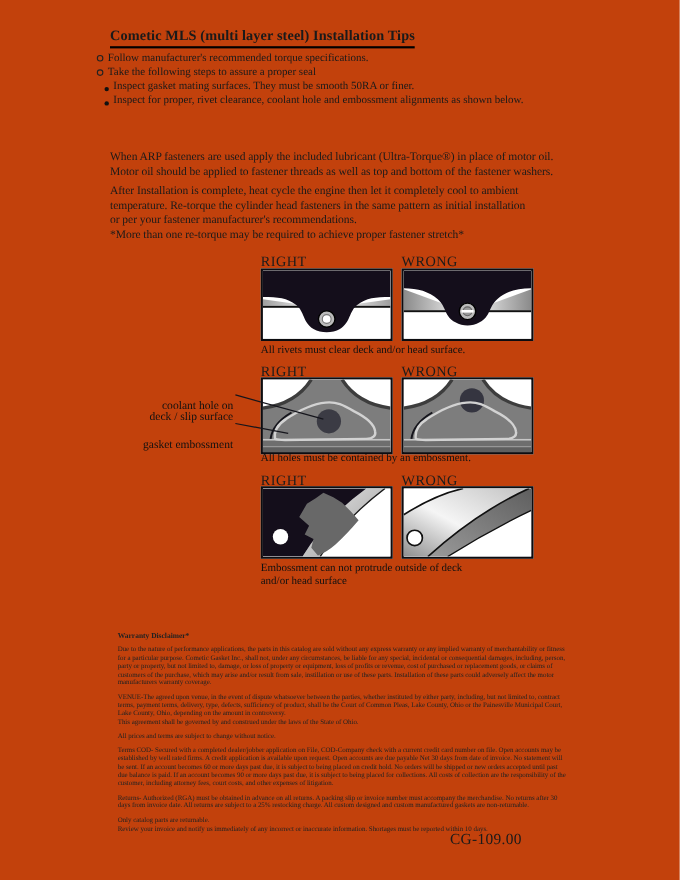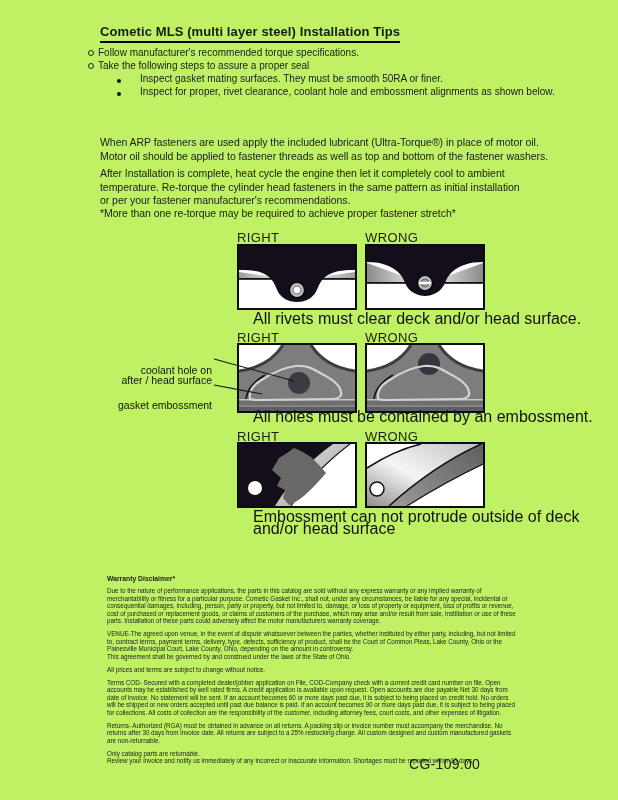--- a/index.html
+++ b/index.html
@@ -4,8 +4,8 @@
 <style>
   html,body{margin:0;padding:0;background:#fff;}
   #page{
-    position:relative;width:618px;height:800px;background:#bef264;overflow:hidden;
-    font-family:Liberation Sans, sans-serif;color:#1a1a1a;
+    position:relative;width:618px;height:800px;background:#c2410c;overflow:hidden;
+    font-family:Liberation Serif, serif;color:#1a1a1a;
   }
   .abs{position:absolute;}
   

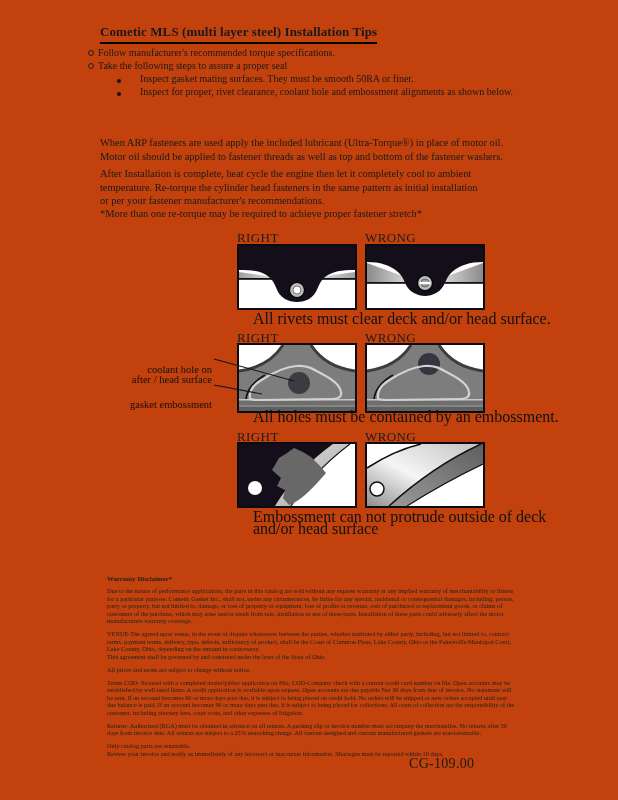--- a/index.html
+++ b/index.html
@@ -20,7 +20,7 @@
     width:4px;height:4px;border:1px solid #222;border-radius:50%;
     margin:4px 4px 0 0;flex:0 0 auto;
   }
-  .srow{display:flex;align-items:center;margin-left:29px;gap:15px;}
+  .srow{display:flex;align-items:center;margin-left:7px;}
   .smark{
     width:4px;height:4px;background:#111;border-radius:50%;
     margin:4px 4px 0 0;flex:0 0 auto;

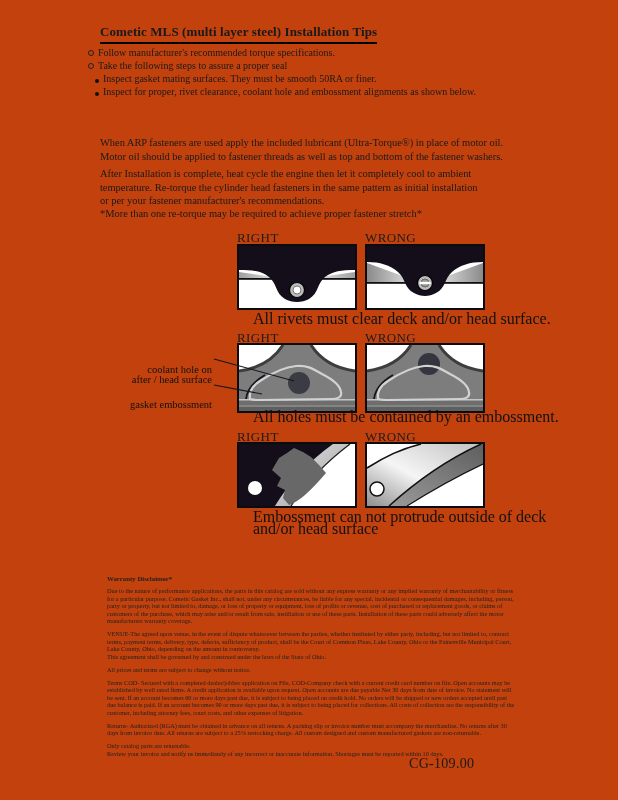--- a/index.html
+++ b/index.html
@@ -30,7 +30,7 @@
   .para{left:100px;font-size:10.5px;line-height:13.5px;letter-spacing:-.05px;}
   
   .dlabel{width:120px;text-align:left;font-size:13px;color:#1c1c1c;letter-spacing:.4px;}
-  .caption{left:237px;font-size:16px;line-height:12px;color:#111;margin-left:16px;}
+  .caption{left:237px;font-size:10px;line-height:12px;color:#111;}
   .panel{
     width:120px;box-sizing:border-box;border:2px solid #0c0c10;background:#fff;
   }

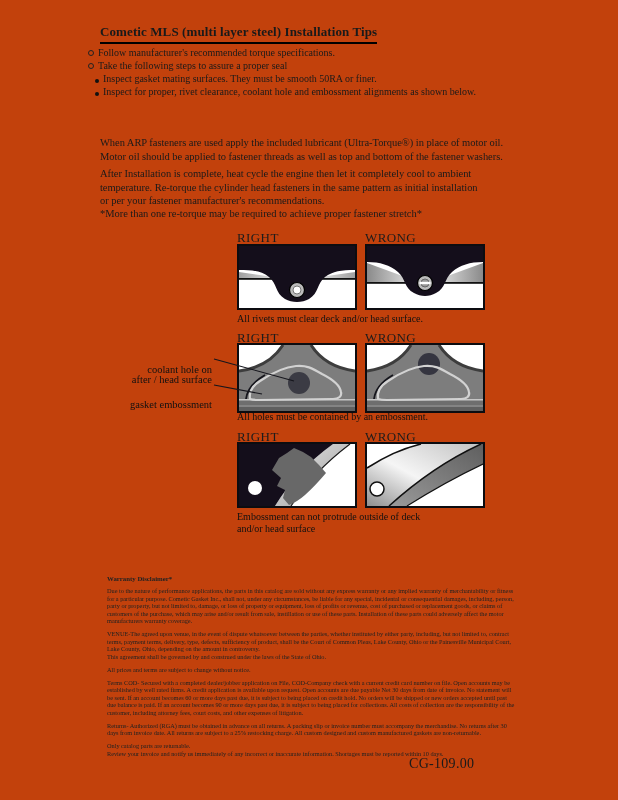--- a/index.html
+++ b/index.html
@@ -139,7 +139,7 @@
 
   <div class="abs sidelabel" style="top:344px;">
     <div>coolant hole on</div>
-    <div>after / head surface</div>
+    <div>deck / slip surface</div>
   </div>
   <div class="abs sidelabel" style="top:379px;">gasket embossment</div>
 

